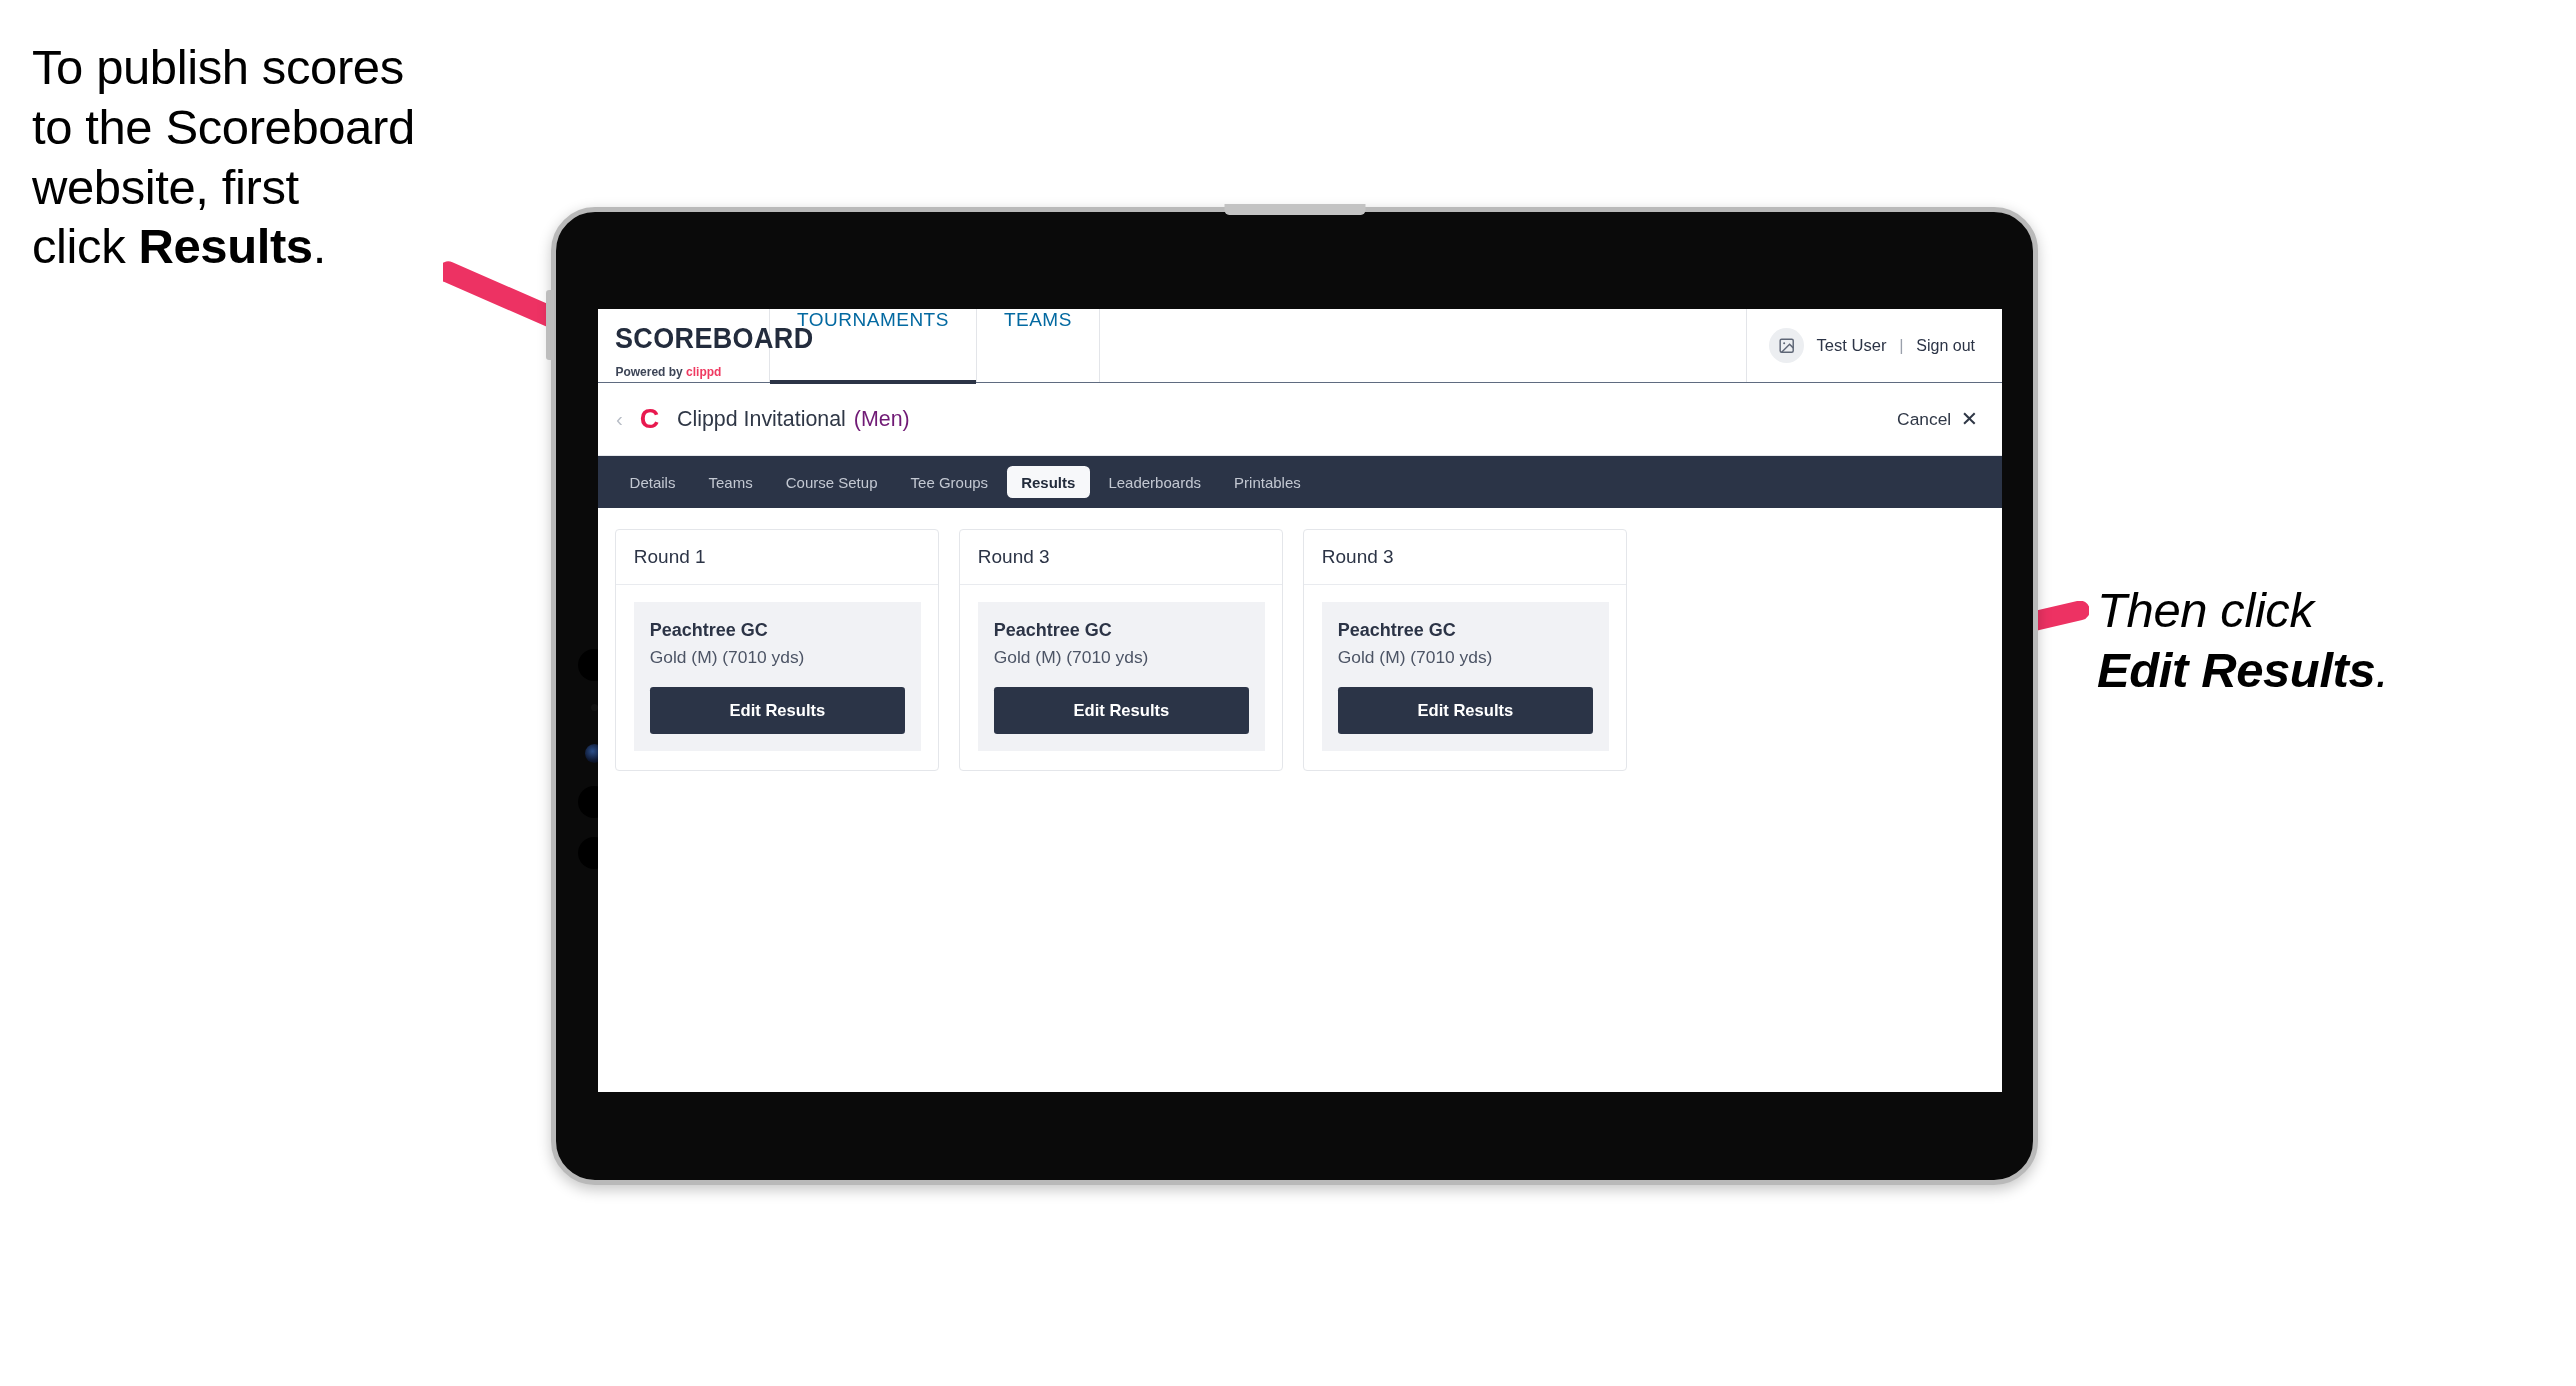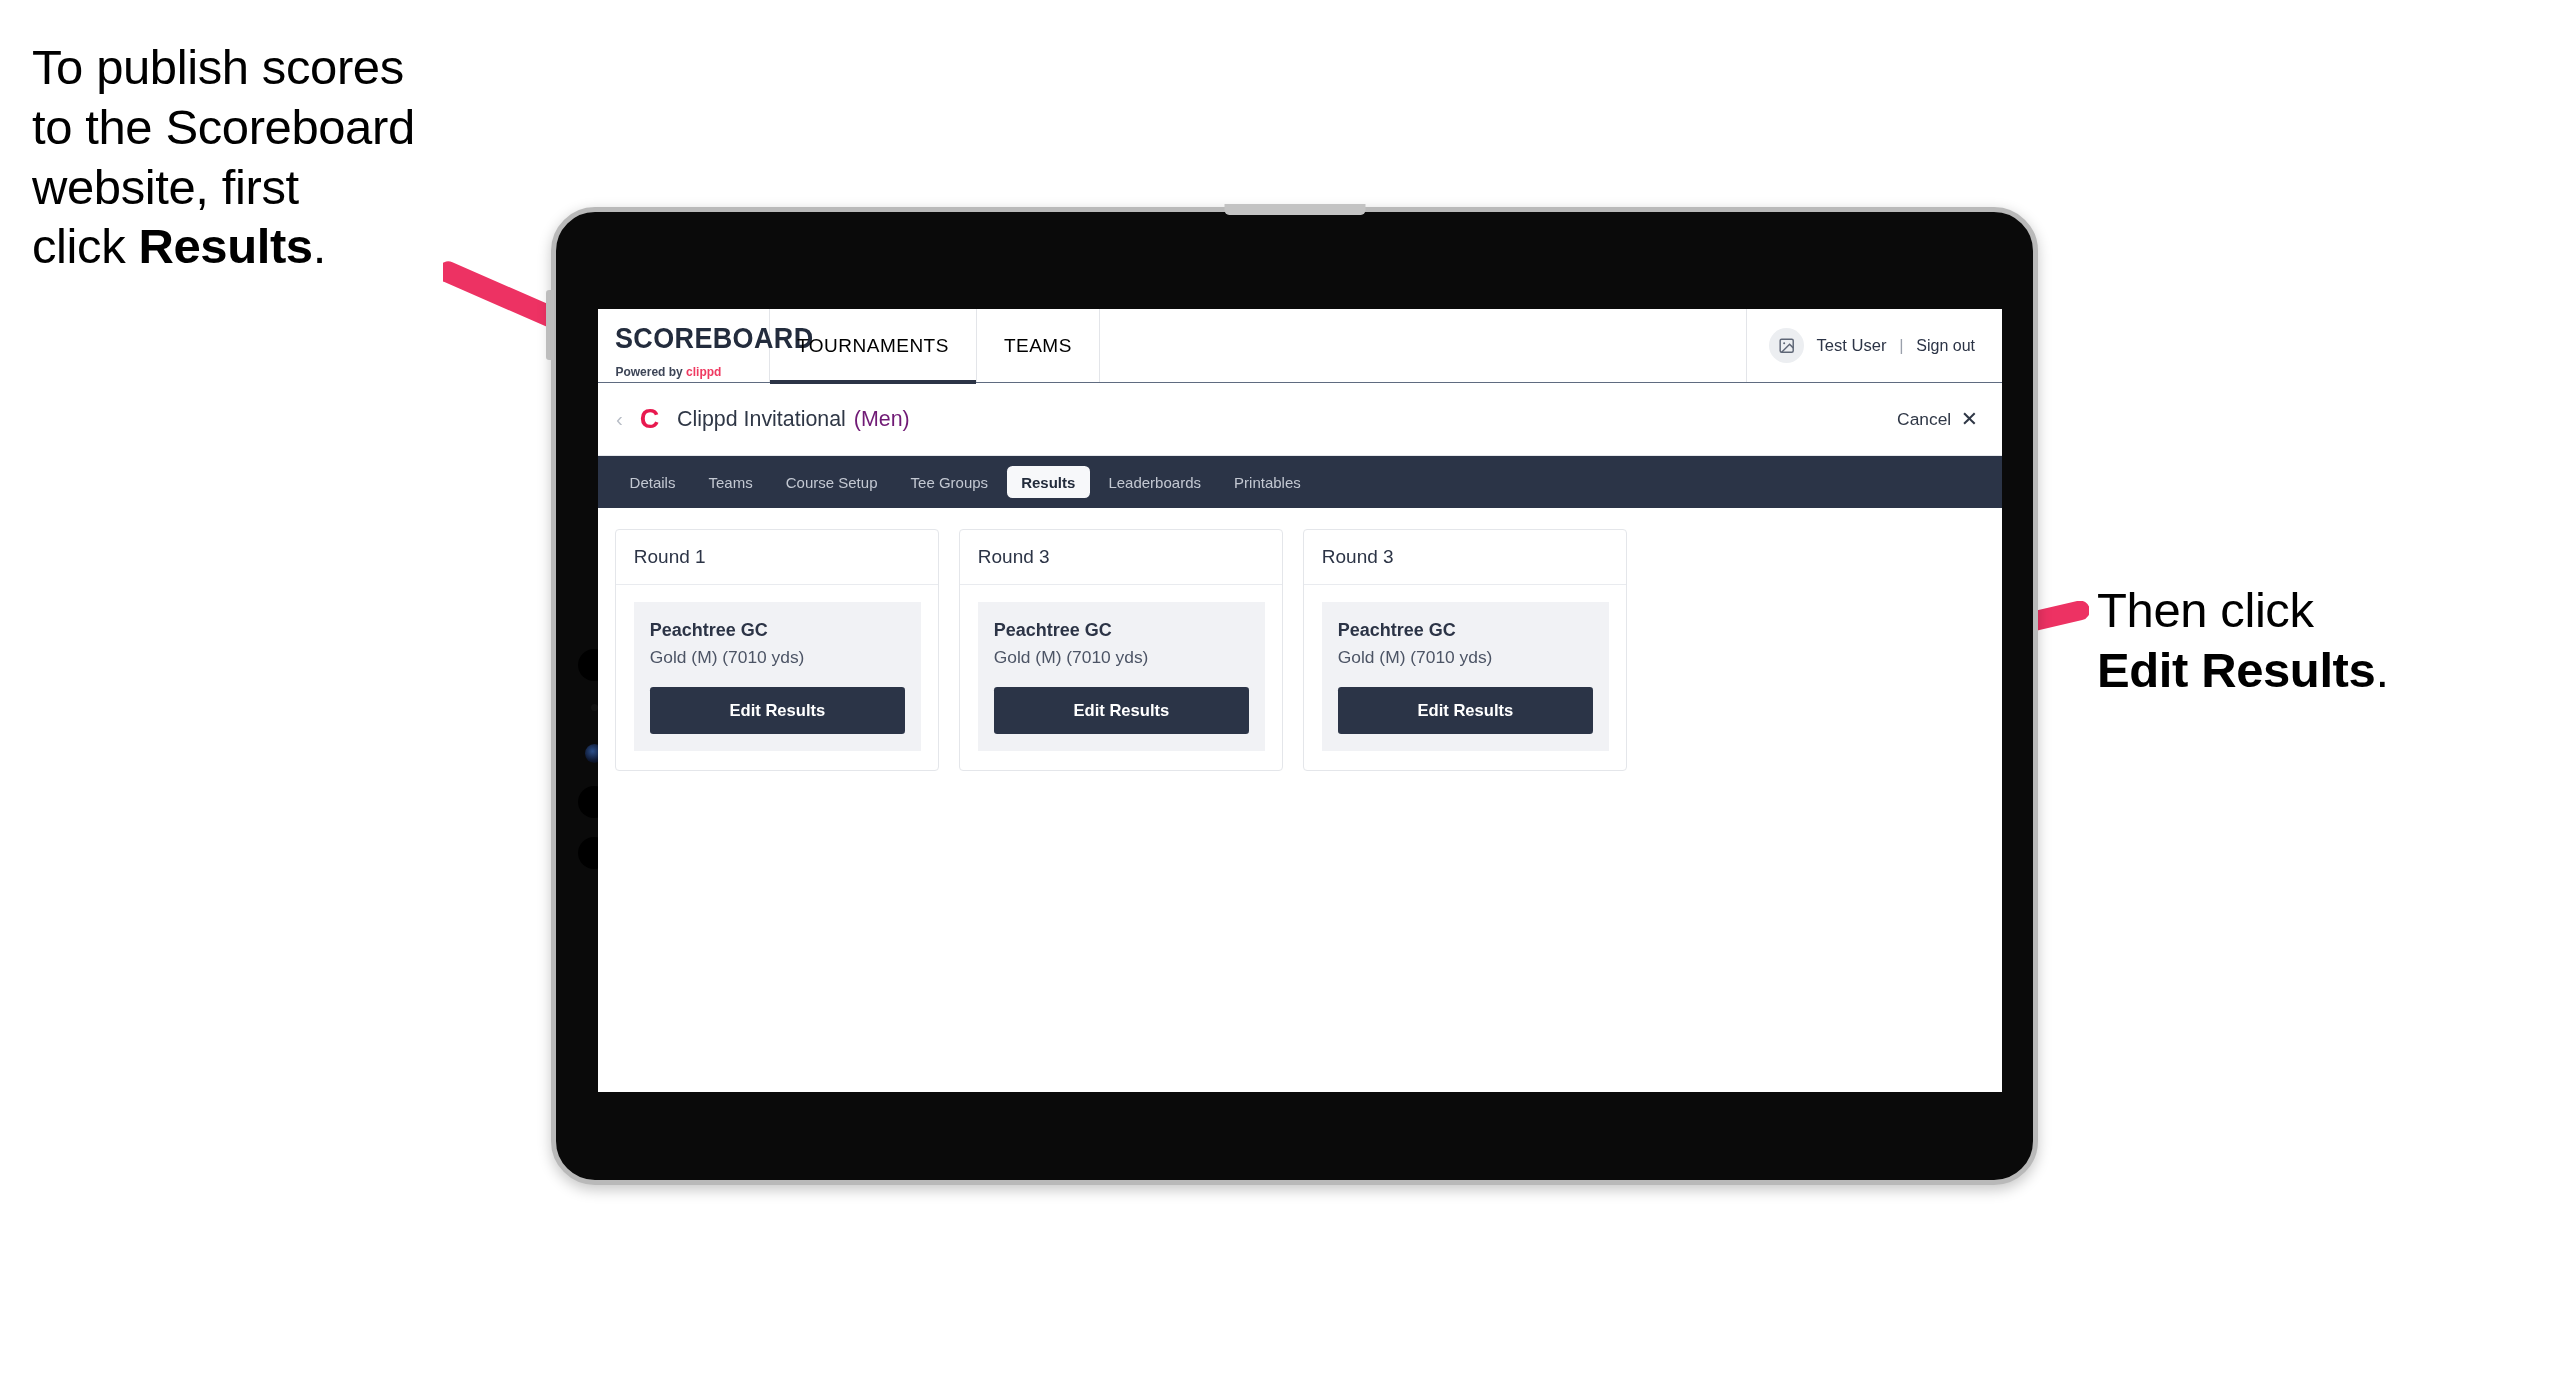--- a/index.html
+++ b/index.html
@@ -145,11 +145,10 @@
 
   .topnav-tab {
     display: flex;
-    align-items: center;
-    padding: 12px 27px;
+    padding: 0 27px;
     font-size: 19px;
     letter-spacing: 0.5px;
-    color: #000000;
+    color: #0369a1;
     border-right: 0.8px solid #e3e5e9;
     box-sizing: border-box;
     position: relative;

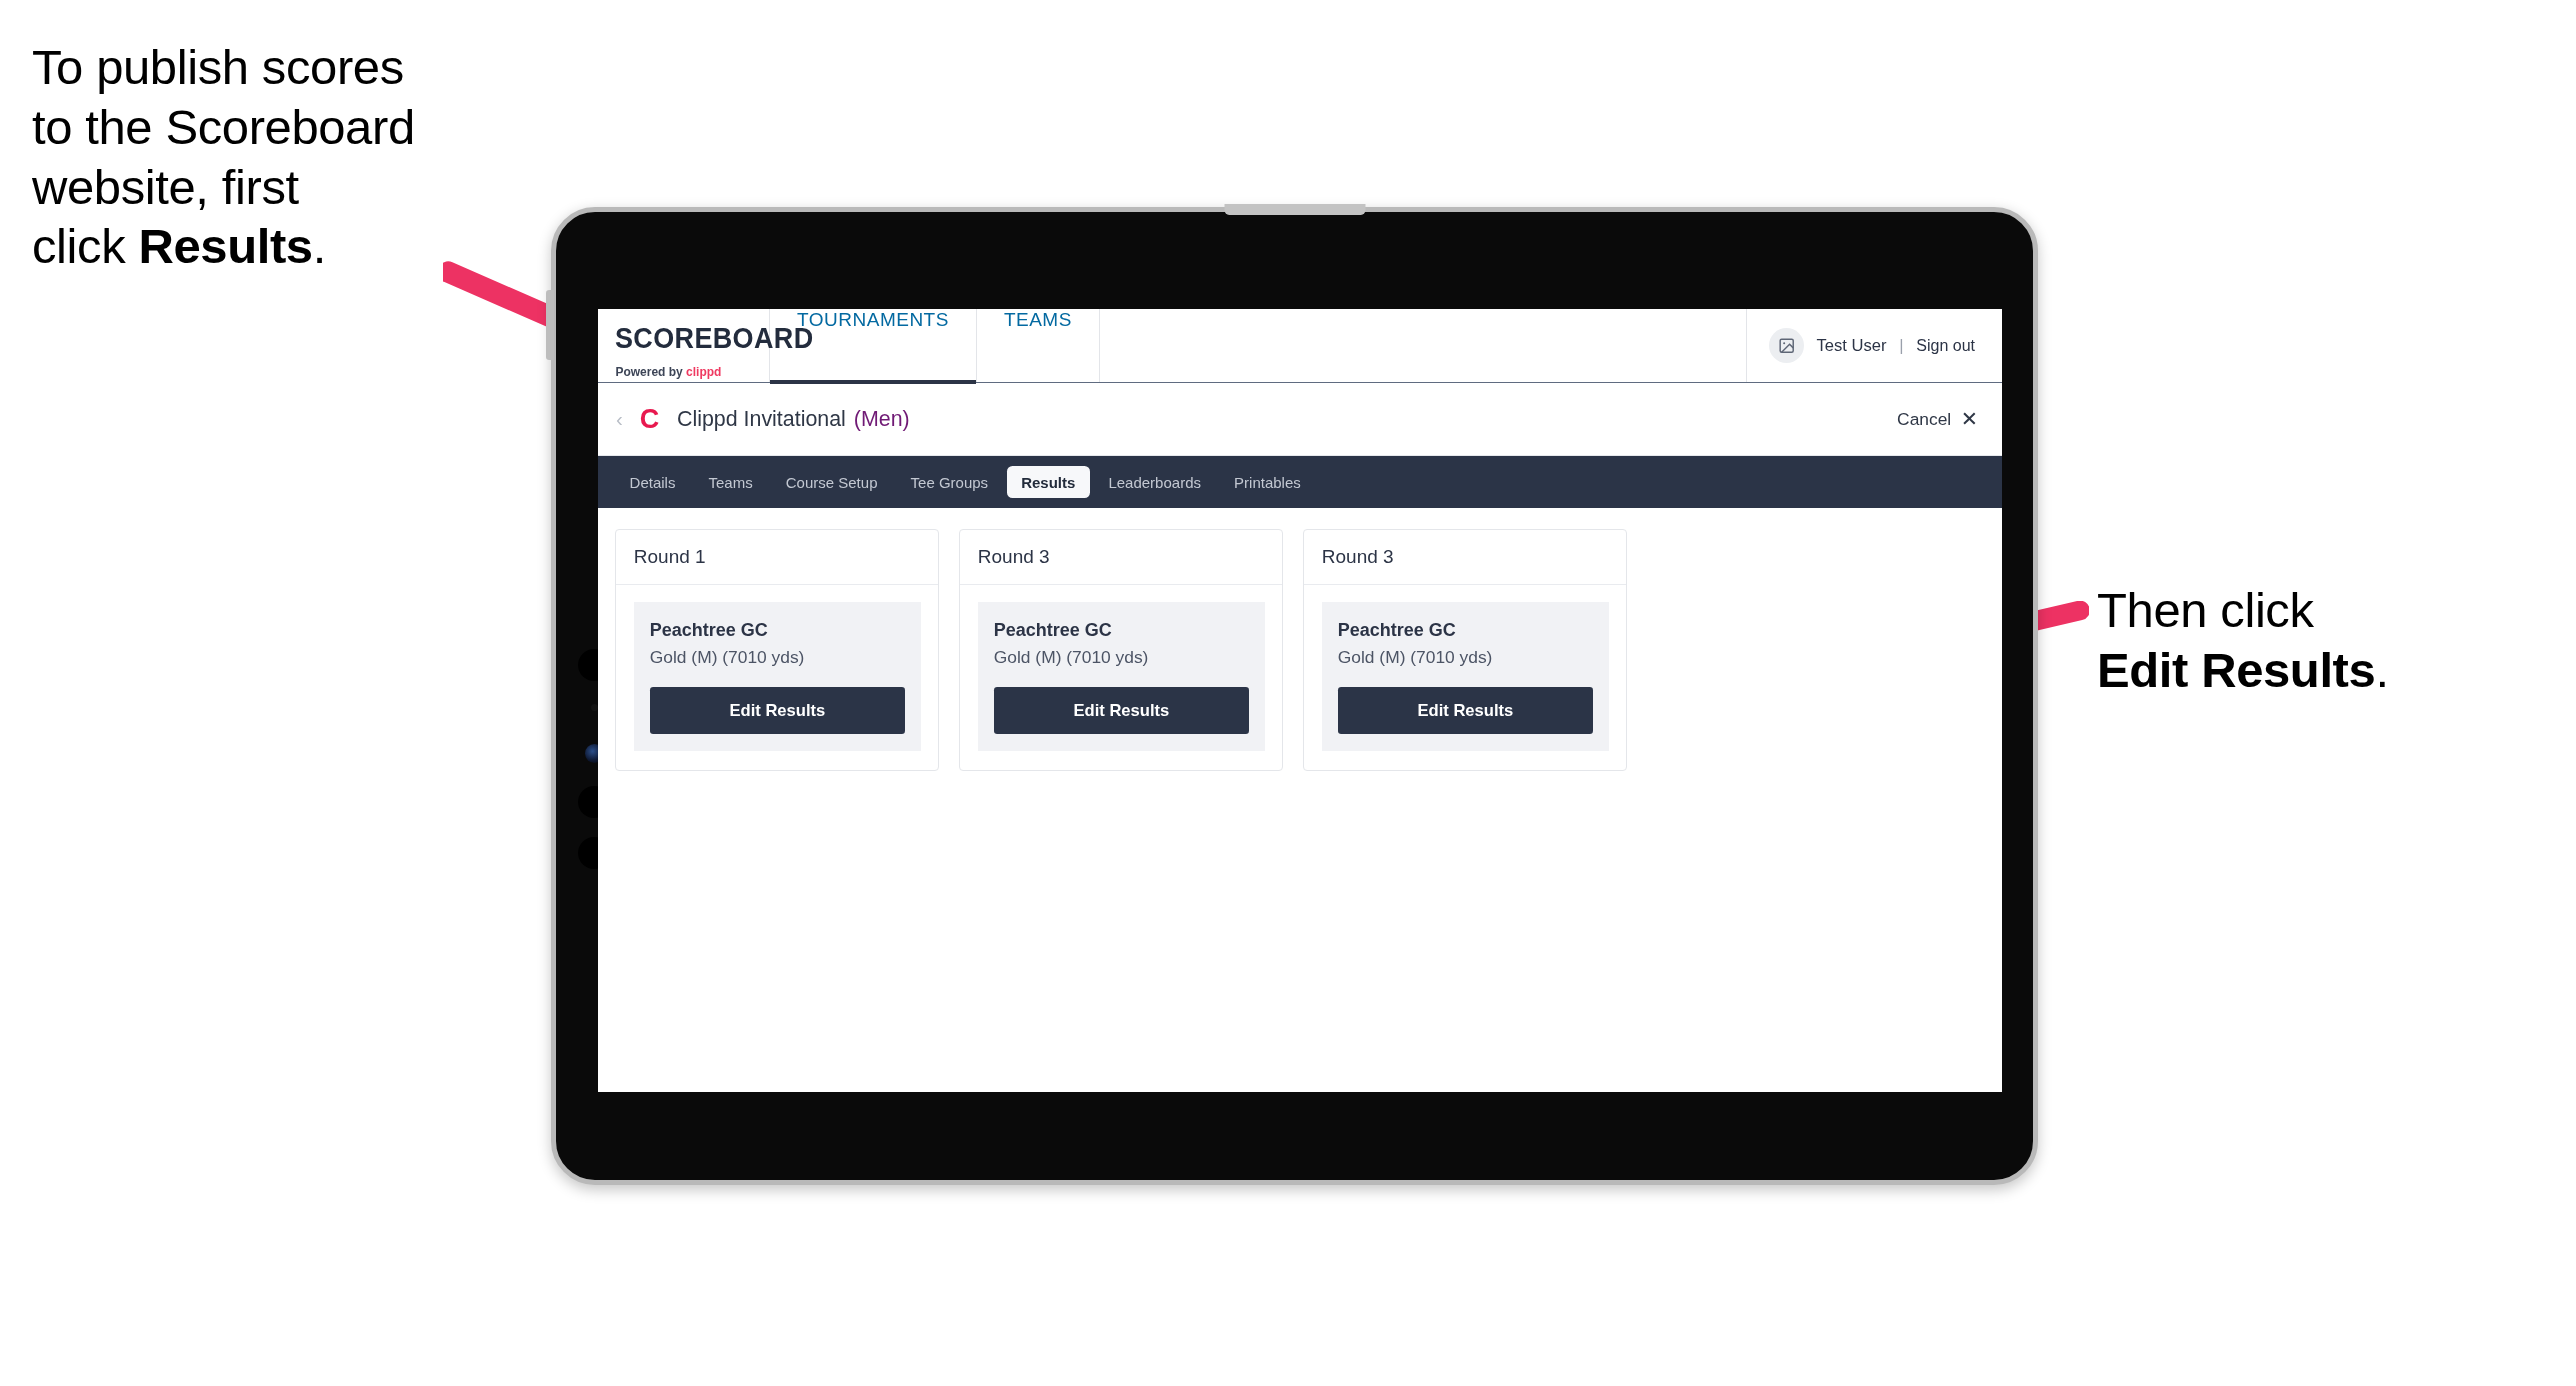--- a/index.html
+++ b/index.html
@@ -37,6 +37,7 @@
     width: 443px;
     font-size: 49px;
     line-height: 1.22;
+    font-style: italic;
   }
   .annot b { font-weight: 700; }
 

